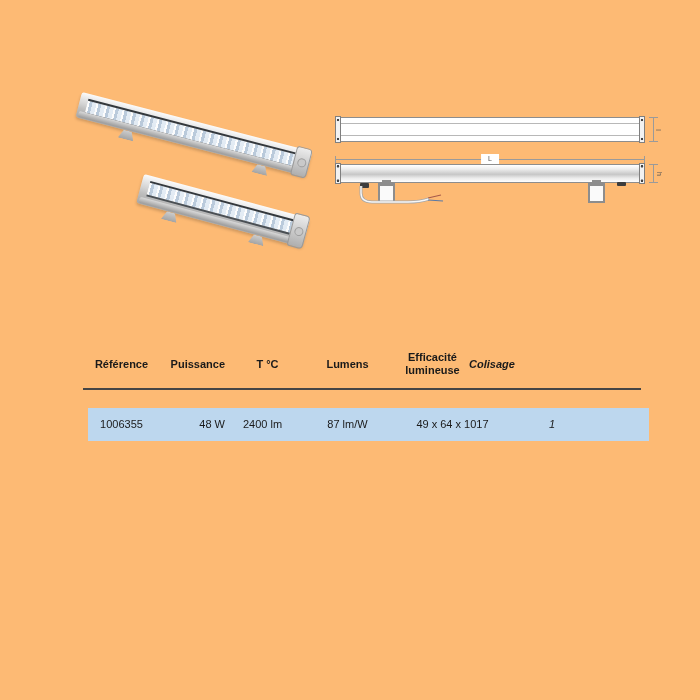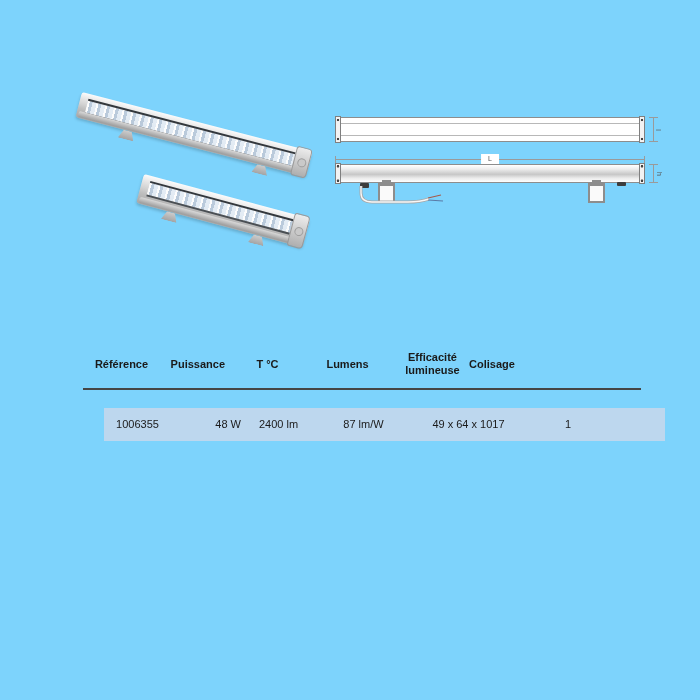--- a/index.html
+++ b/index.html
@@ -3,7 +3,7 @@
 <meta charset="utf-8">
 <style>
   html,body{margin:0;padding:0;background:#ffffff;}
-  .page{position:relative;width:700px;height:700px;background:#7dd3fc;overflow:hidden;
+  .page{position:relative;width:700px;height:700px;background:#fdba74;overflow:hidden;
         font-family:"Liberation Sans",sans-serif;color:#1a1a1a;}
 
   

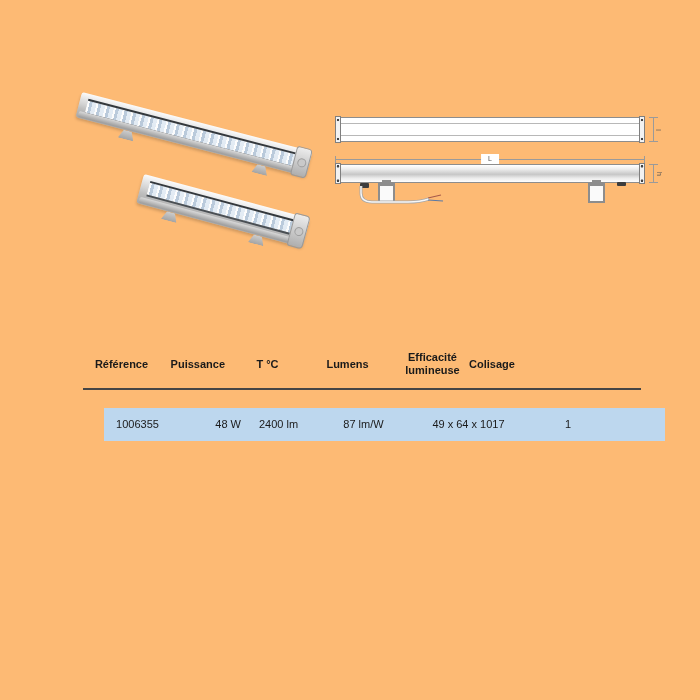--- a/index.html
+++ b/index.html
@@ -74,7 +74,7 @@
   .spec-row{position:absolute;left:104px;top:408px;width:561px;height:33px;
        display:flex;align-items:center;font-size:11px;line-height:13px;text-align:center;}
   .c1{width:67px;} .c2{width:70px;text-align:right;} .c3{width:85px;text-align:center;} .c4{width:75px;}
-  .c5{width:65px;margin-left:15px;} .c6{width:145px;} .c7{width:54px;}
+  .c5{width:65px;margin-left:15px;} .c6{width:145px;} .c7{width:54px;font-style:italic;}
   .cell span{display:block;}
 </style>
 </head>

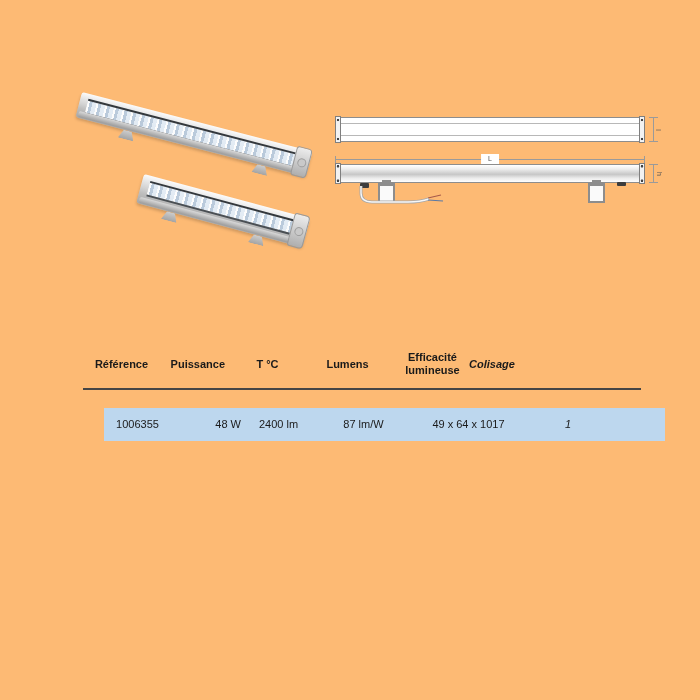--- a/index.html
+++ b/index.html
@@ -71,7 +71,7 @@
   .spec-header{position:absolute;left:88px;top:343px;width:561px;height:42px;
        display:flex;align-items:center;font-weight:bold;font-size:11px;line-height:13px;text-align:center;}
   .spec-rule{position:absolute;left:83px;top:388px;width:558px;height:2px;background:#454545;}
-  .spec-row{position:absolute;left:104px;top:408px;width:561px;height:33px;
+  .spec-row{position:absolute;left:88px;top:408px;width:561px;height:33px;
        display:flex;align-items:center;font-size:11px;line-height:13px;text-align:center;}
   .c1{width:67px;} .c2{width:70px;text-align:right;} .c3{width:85px;text-align:center;} .c4{width:75px;}
   .c5{width:65px;margin-left:15px;} .c6{width:145px;} .c7{width:54px;font-style:italic;}

